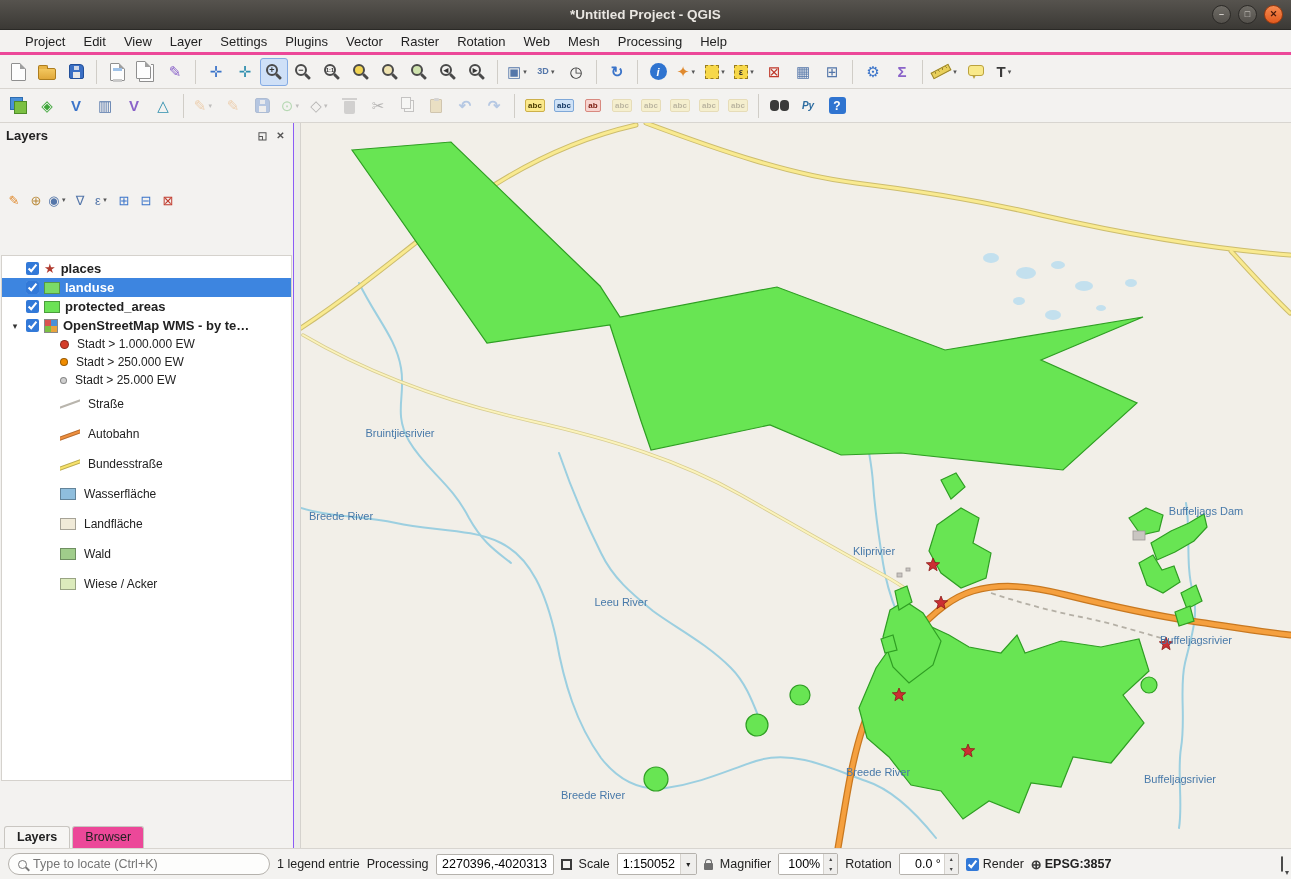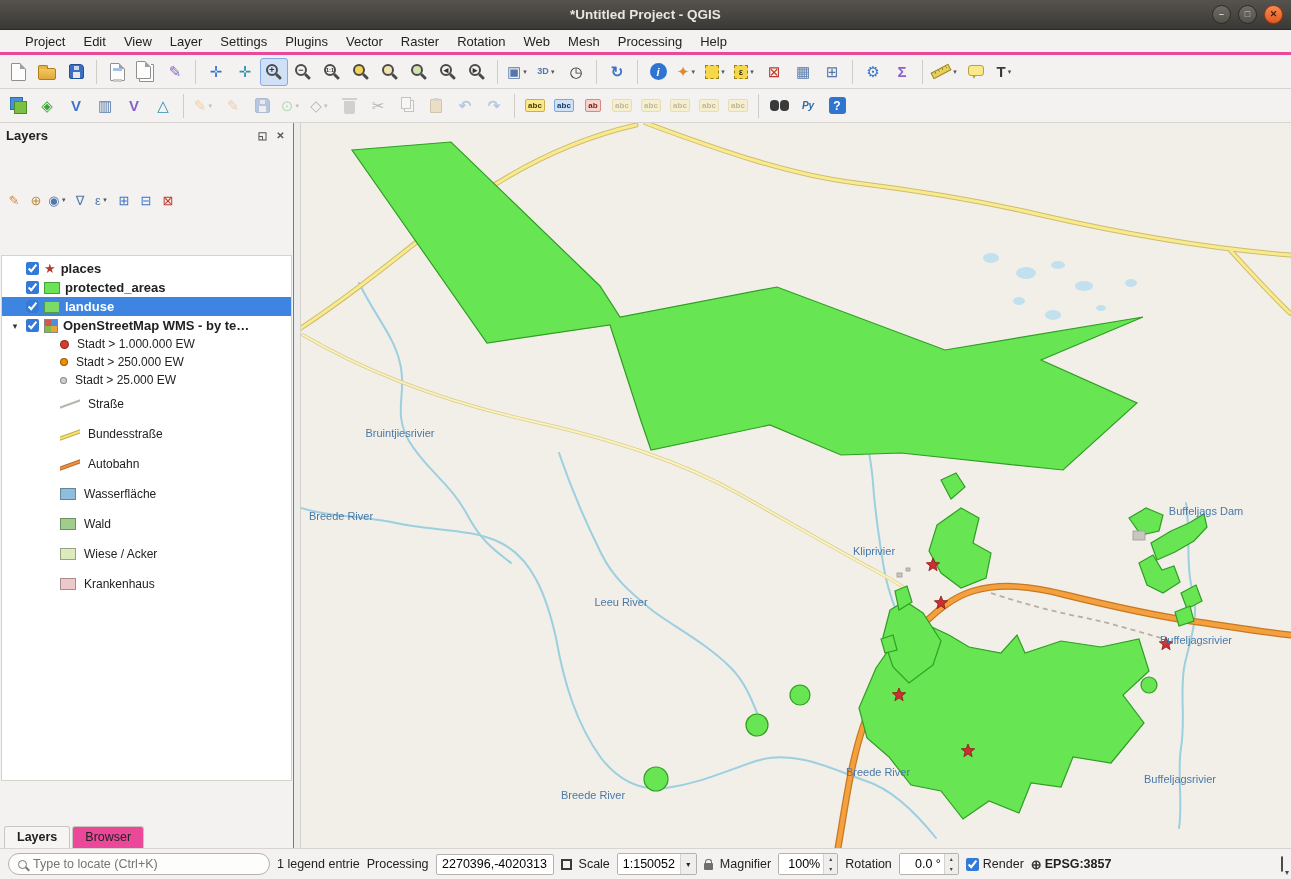--- a/index.html
+++ b/index.html
@@ -440,15 +440,15 @@
           <span class="sym-star">★</span>
           <span class="lname">places</span>
         </div>
+        <div class="trow sel">
+          <input type="checkbox" checked="" class="cb" style="">
+          <span class="sym-rect" style="background: rgb(123, 219, 102);"></span>
+          <span class="lname">landuse</span>
+        </div>
         <div class="trow">
           <input type="checkbox" checked="" class="cb" style="">
           <span class="sym-rect" style="background: rgb(108, 226, 86);"></span>
           <span class="lname">protected_areas</span>
-        </div>
-        <div class="trow sel">
-          <input type="checkbox" checked="" class="cb" style="">
-          <span class="sym-rect" style="background: rgb(123, 219, 102);"></span>
-          <span class="lname">landuse</span>
         </div>
         <div class="trow wms">
           <span class="expander">▾</span>

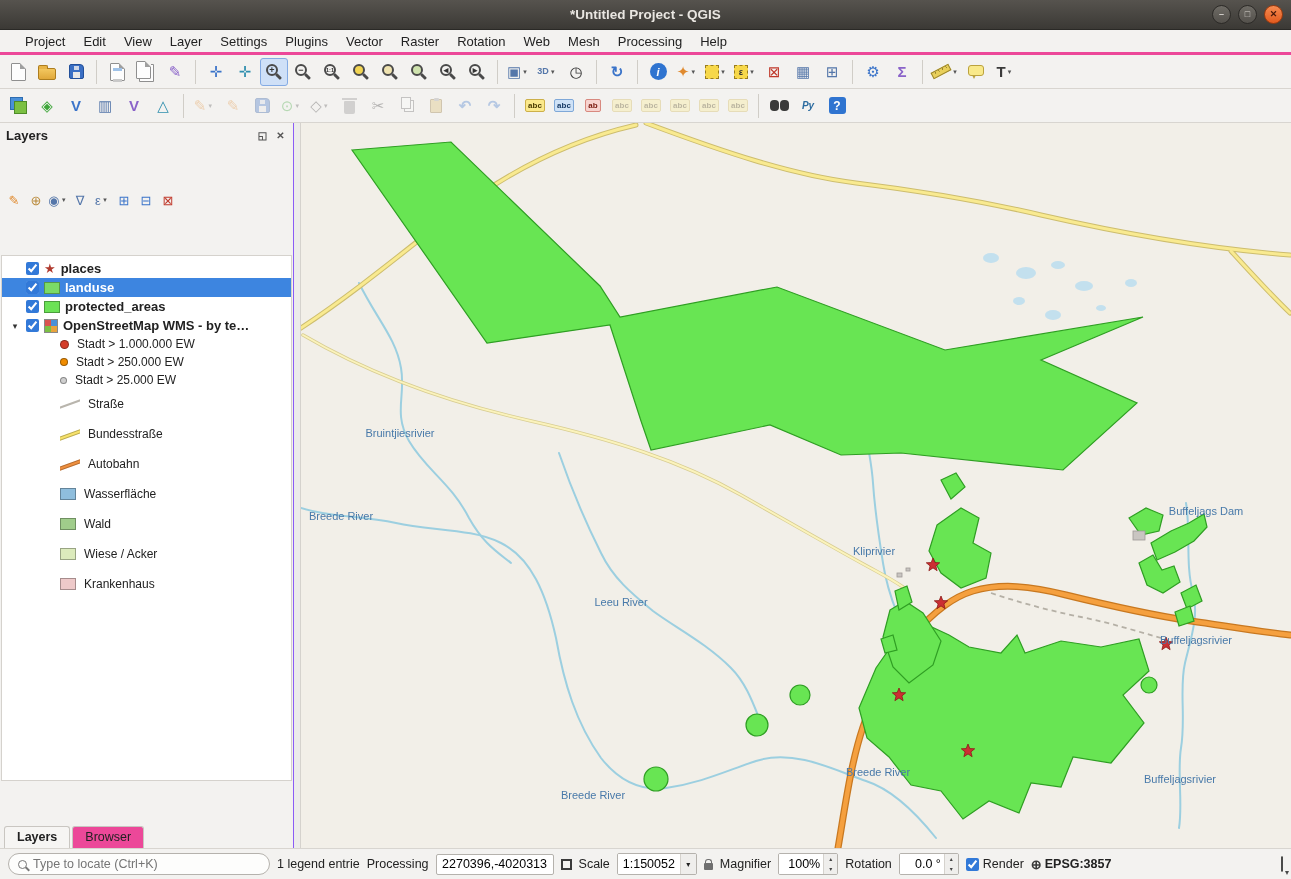--- a/index.html
+++ b/index.html
@@ -477,15 +477,15 @@
           </div>
         <div class="lrow tall">
             <span class="sym-line">
+              <i class="bar b-mid" style="background: rgb(239, 143, 62);"></i>
+            </span>
+            <span>Autobahn</span>
+          </div>
+        <div class="lrow tall">
+            <span class="sym-line">
               <i class="bar b-mid" style="background: rgb(247, 226, 107);"></i>
             </span>
             <span>Bundesstraße</span>
-          </div>
-        <div class="lrow tall">
-            <span class="sym-line">
-              <i class="bar b-mid" style="background: rgb(239, 143, 62);"></i>
-            </span>
-            <span>Autobahn</span>
           </div>
         <div class="lrow tall">
             <span class="sym-rect" style="background: rgb(143, 190, 221);"></span>

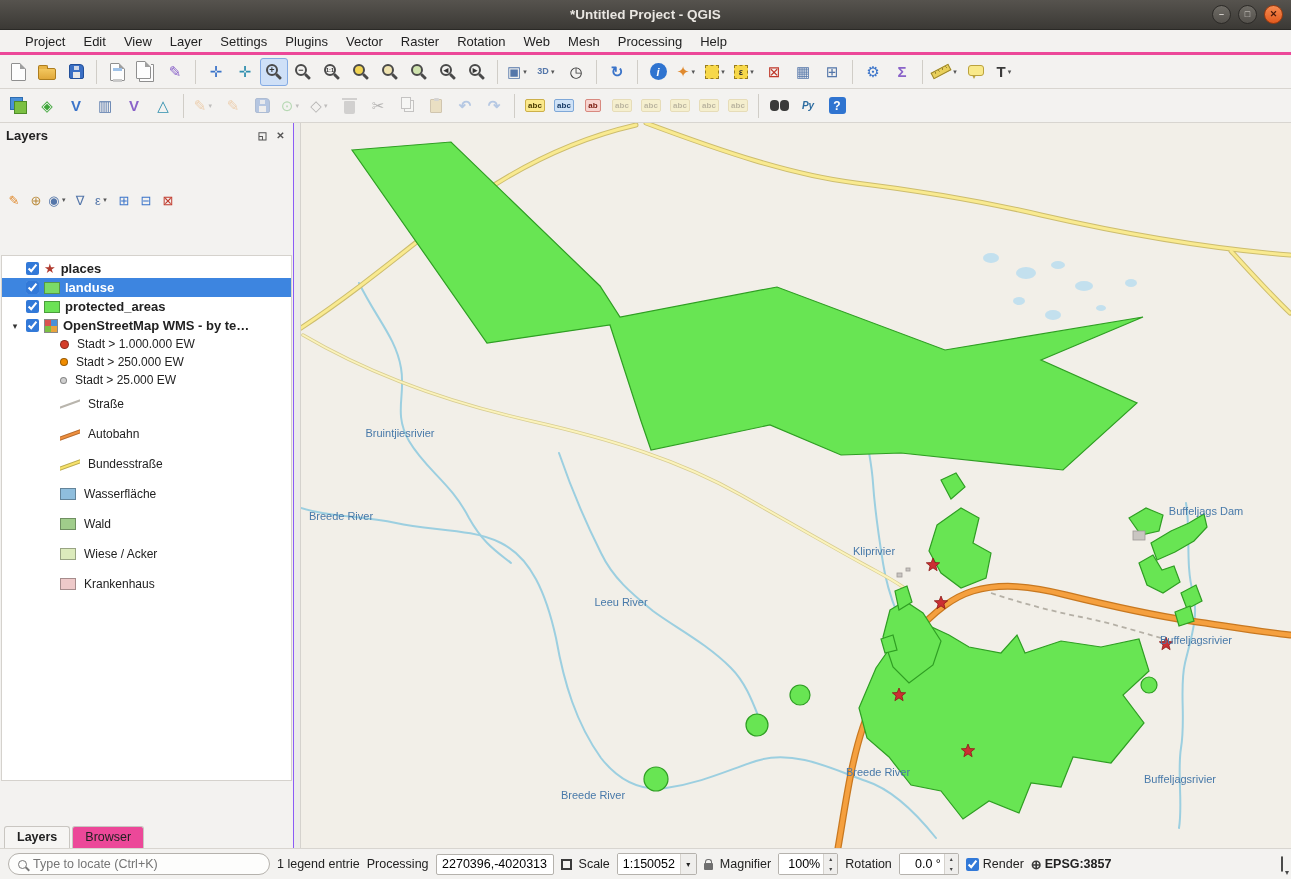--- a/index.html
+++ b/index.html
@@ -492,6 +492,10 @@
             <span>Wasserfläche</span>
           </div>
         <div class="lrow tall">
+            <span class="sym-rect" style="background: rgb(240, 234, 216);"></span>
+            <span>Landfläche</span>
+          </div>
+        <div class="lrow tall">
             <span class="sym-rect" style="background: rgb(160, 205, 139);"></span>
             <span>Wald</span>
           </div>

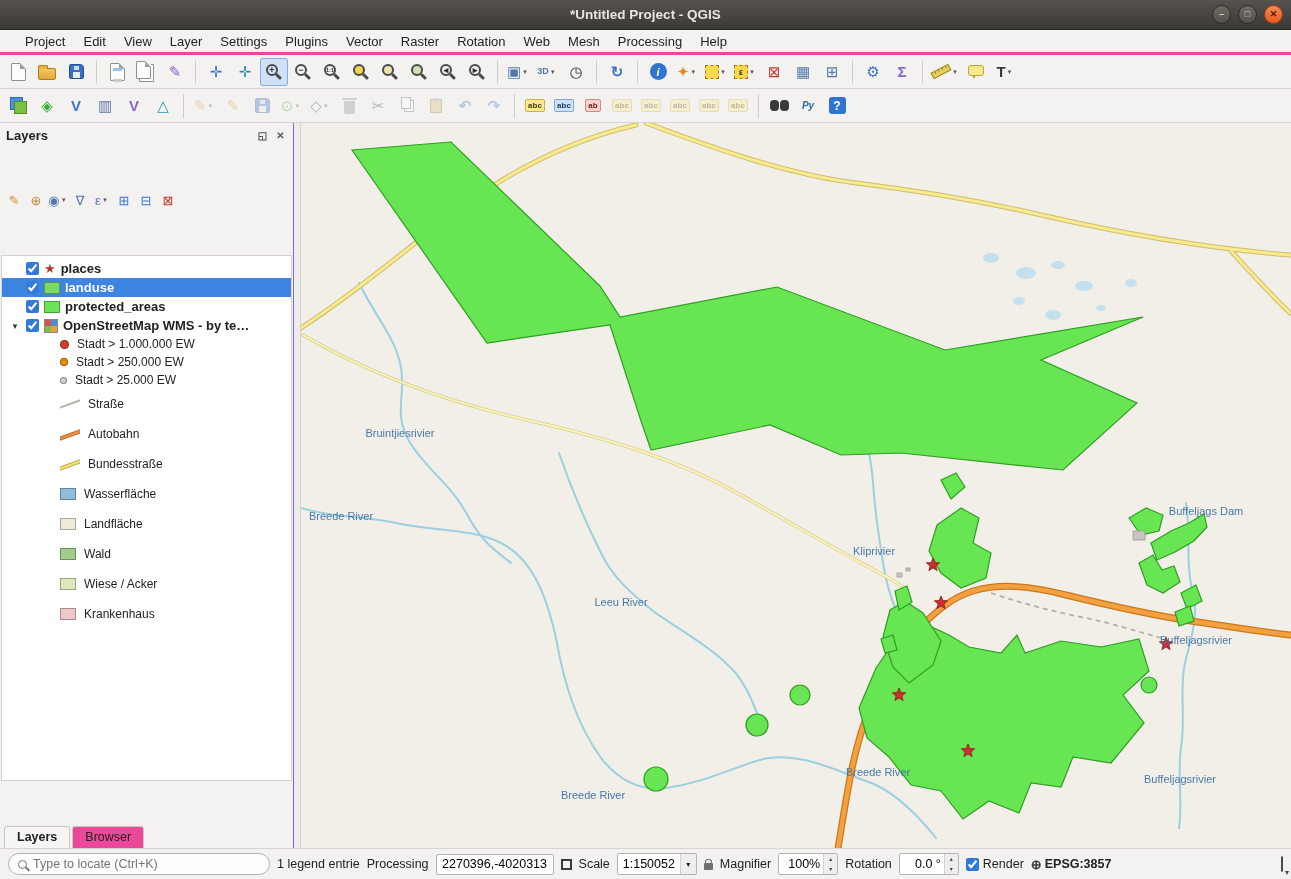--- a/index.html
+++ b/index.html
@@ -503,10 +503,6 @@
             <span class="sym-rect" style="background: rgb(220, 235, 188);"></span>
             <span>Wiese / Acker</span>
           </div>
-        <div class="lrow tall">
-            <span class="sym-rect" style="background: rgb(238, 201, 201);"></span>
-            <span>Krankenhaus</span>
-          </div>
       </div>
 
       <div class="panel-tabs">

